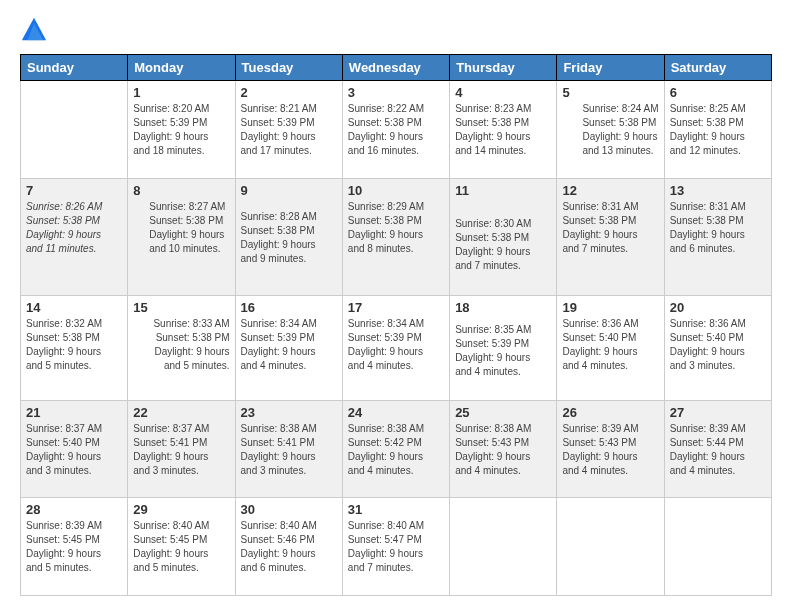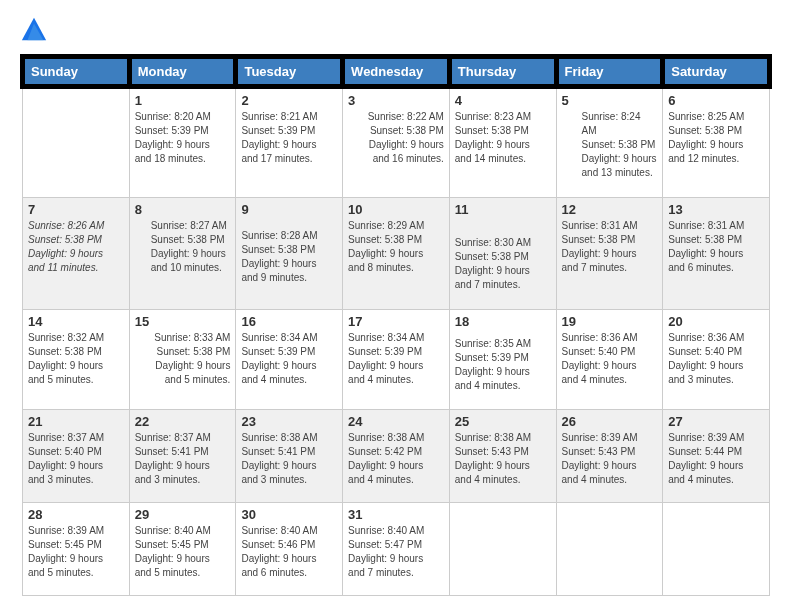--- a/index.html
+++ b/index.html
@@ -65,7 +65,7 @@
       text-align: left;
       padding: 5px 6px;
       font-size: 13px;
-      border: 5px solid #000000;
+      border: 1px solid #000000;
     }
     .calendar td {
       border: 1px solid #ccc;

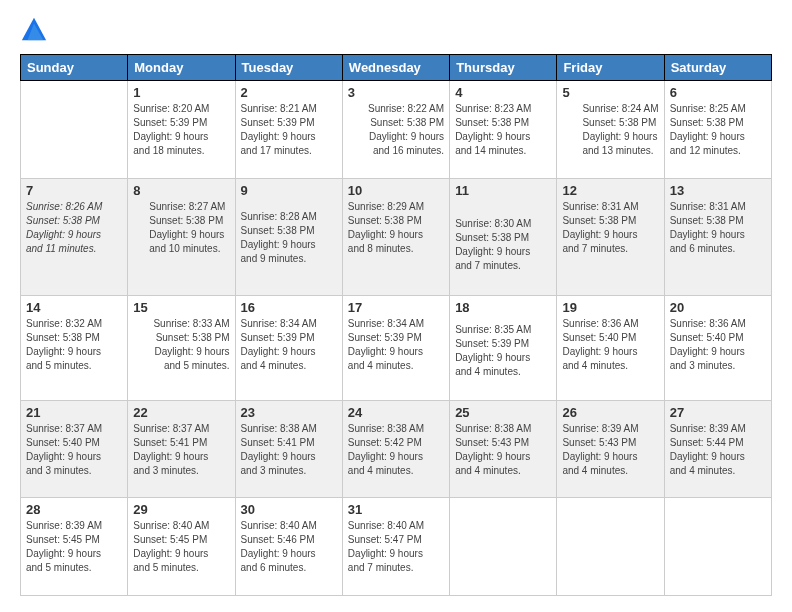--- a/index.html
+++ b/index.html
@@ -149,7 +149,7 @@
           </td>
           <td>
             <span class="day-num">3</span>
-            <div class="day-info" style="white-space: pre-line; text-align: right;">Sunrise: 8:22 AM
+            <div class="day-info" style="white-space: pre-line;">Sunrise: 8:22 AM
 Sunset: 5:38 PM
 Daylight: 9 hours
 and 16 minutes.</div>

